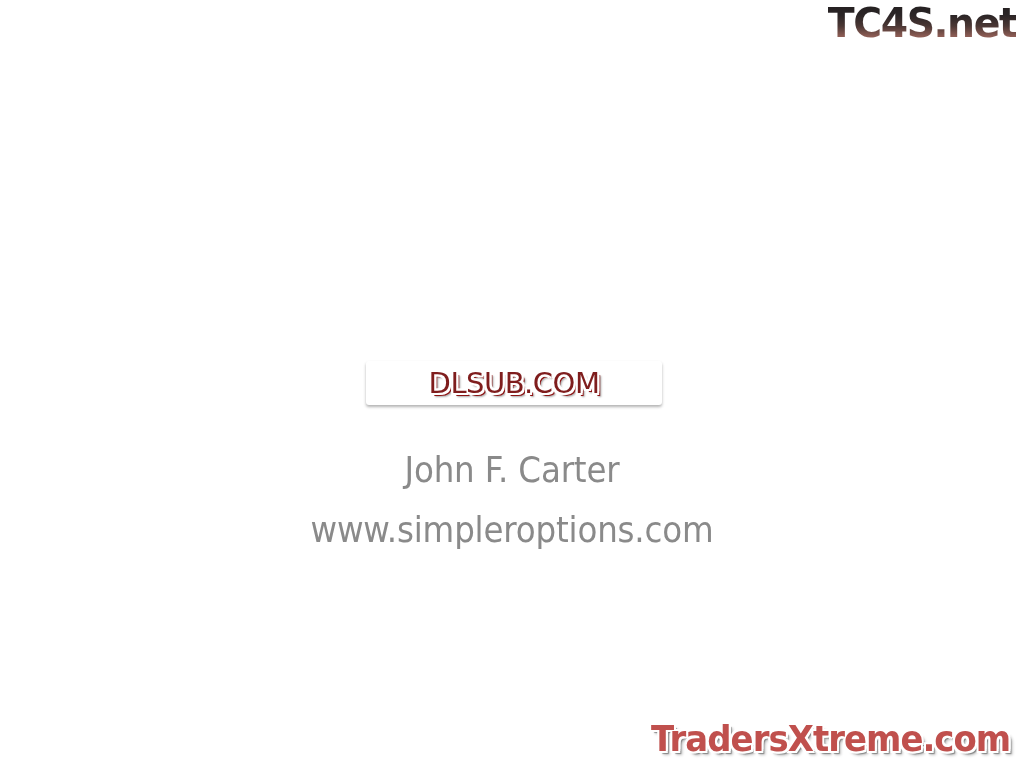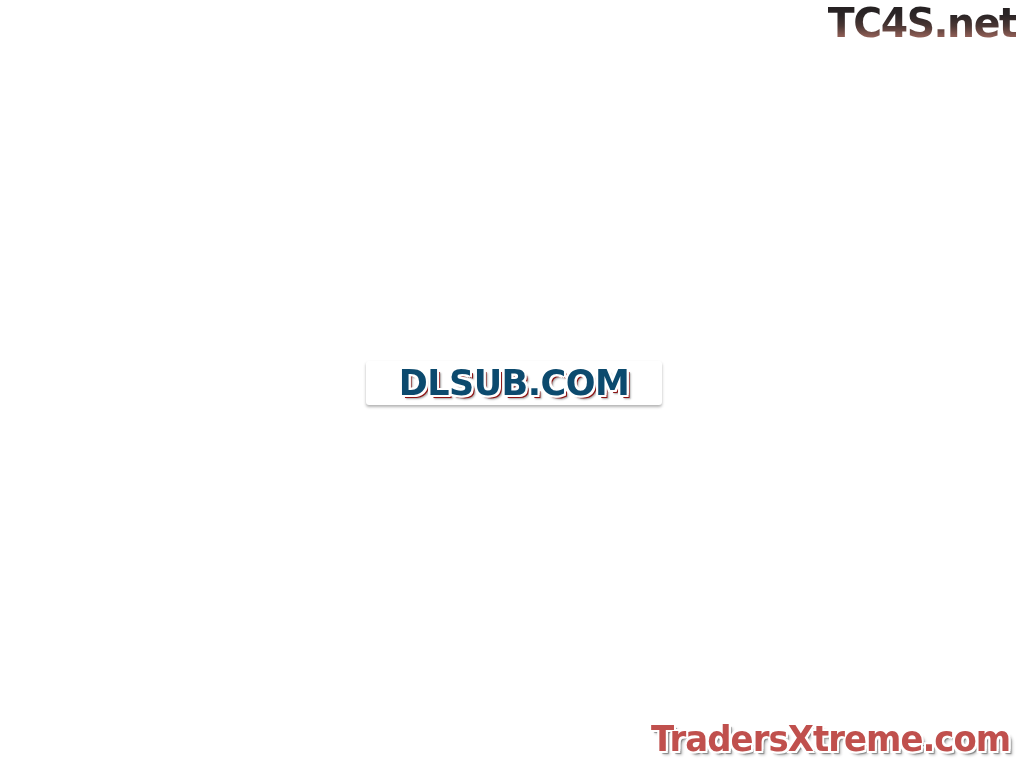--- a/index.html
+++ b/index.html
@@ -121,11 +121,11 @@
     align-items: center;
     justify-content: center;
     font-family: "DejaVu Sans", sans-serif;
-    font-weight: 700;
-    font-size: 35px;
+    font-weight: 400;
+    font-size: 29px;
     line-height: 1;
     letter-spacing: -0.5px;
-    color: #0c4a6e;
+    color: #7f1d1d;
     transform: scaleX(1.0);
     white-space: nowrap;
     text-shadow:

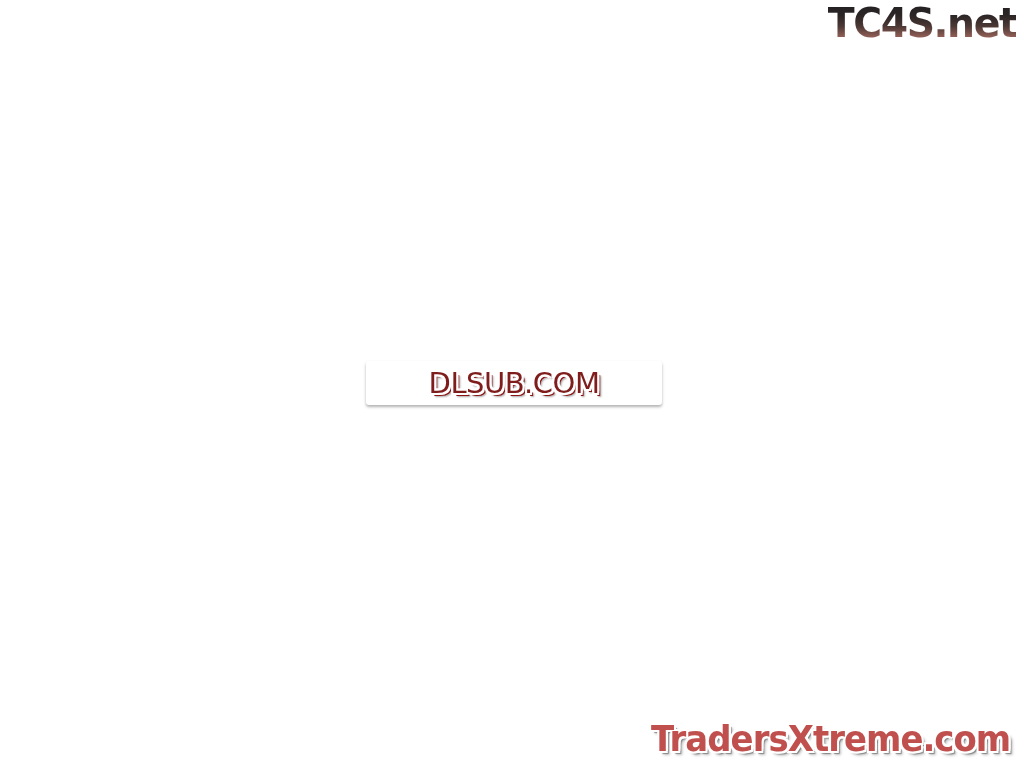--- a/index.html
+++ b/index.html
@@ -182,6 +182,10 @@
     <div class="wm-text">DLSUB.COM</div>
   </div>
 
+  <div id="subtitle-block">
+    <p class="subtitle-line">John F. Carter</p>
+    <p class="subtitle-line">www.simpleroptions.com</p>
+  </div>
 
   <div id="wm-traders">TradersXtreme.com</div>
 

